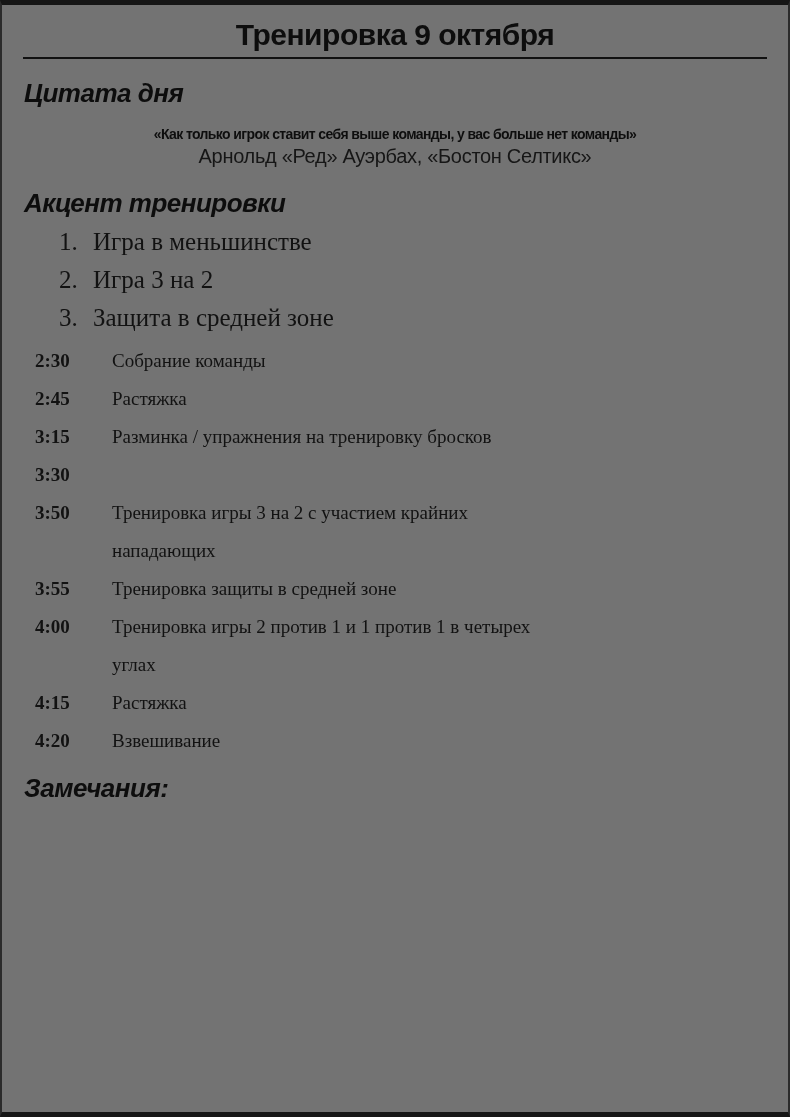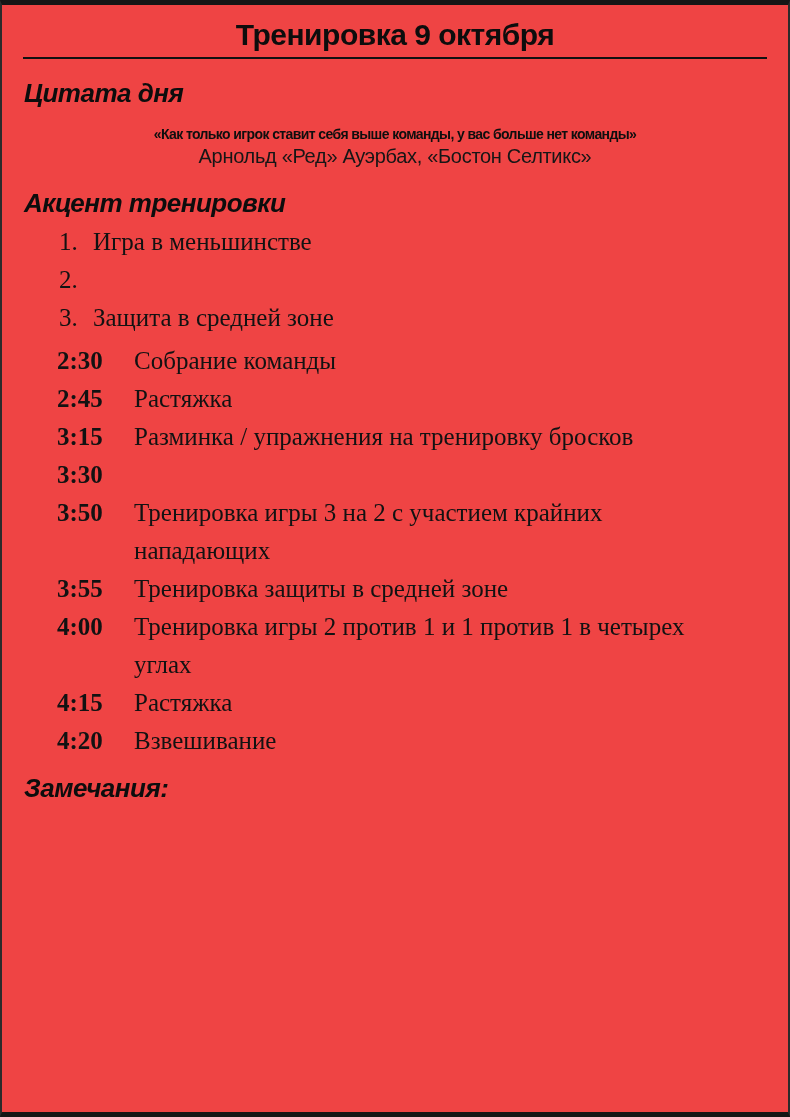--- a/index.html
+++ b/index.html
@@ -12,7 +12,7 @@
     width: 790px;
     height: 1117px;
     box-sizing: border-box;
-    background: #ef4444;
+    background: #737373;
     border-top: 5px solid #161616;
     border-bottom: 5px solid #161616;
     border-left: 2px solid #2b2b2b;

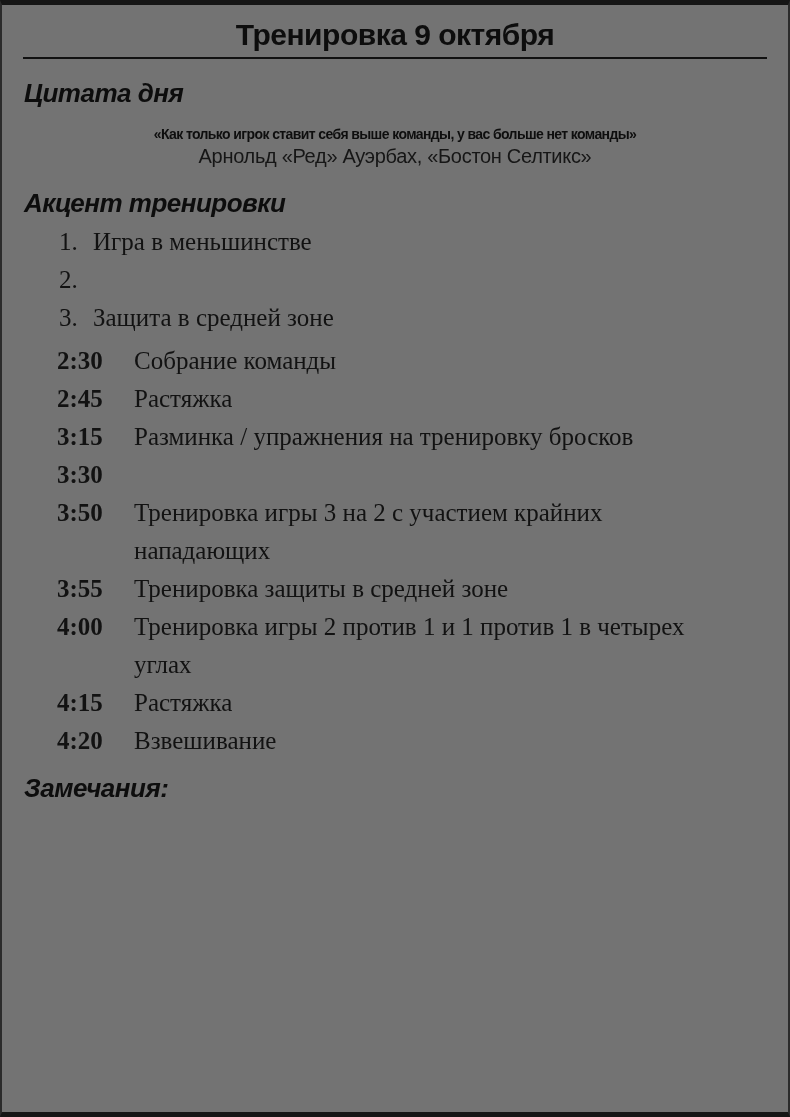--- a/index.html
+++ b/index.html
@@ -131,6 +131,7 @@
     </div>
     <div class="focus-row">
       <span class="focus-num">2.</span>
+      <span class="focus-text">Игра 3 на 2</span>
     </div>
     <div class="focus-row">
       <span class="focus-num">3.</span>

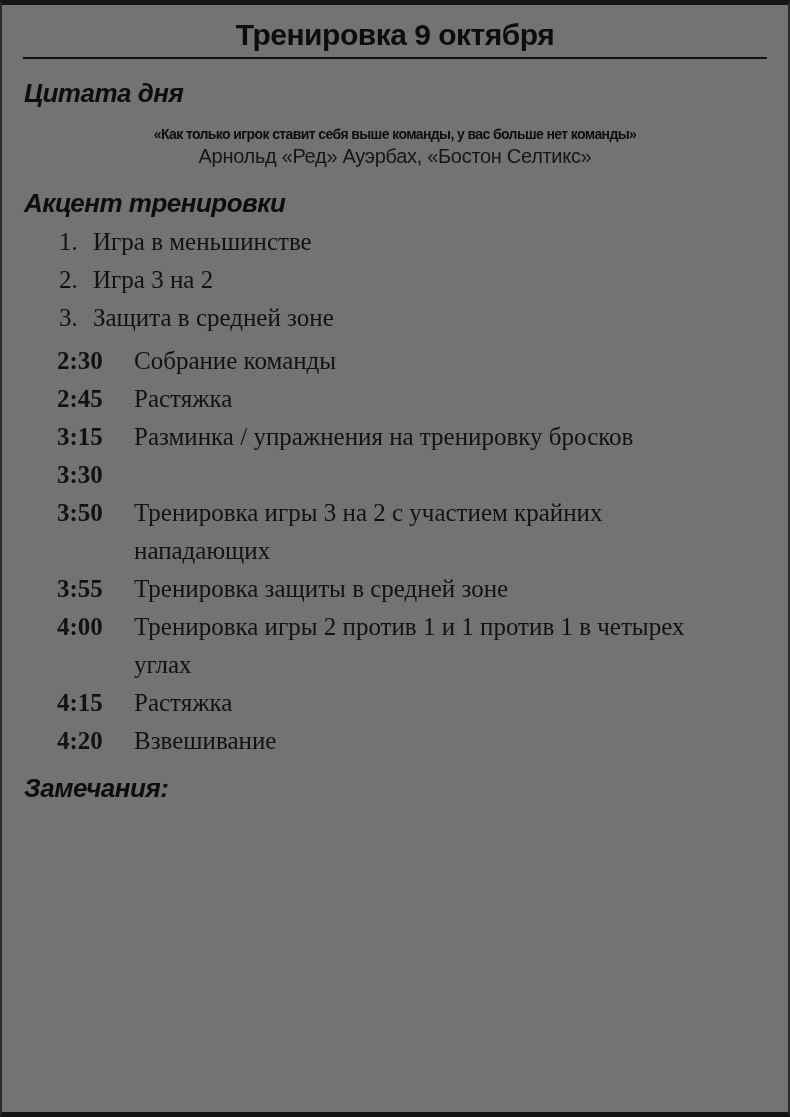--- a/index.html
+++ b/index.html
@@ -96,8 +96,8 @@
   }
   .plan-row {
     display: flex;
-    padding-left: 55px;
-    font-size: 25px;
+    padding-left: 33px;
+    font-size: 19px;
     line-height: 38px;
   }
   .plan-time {

